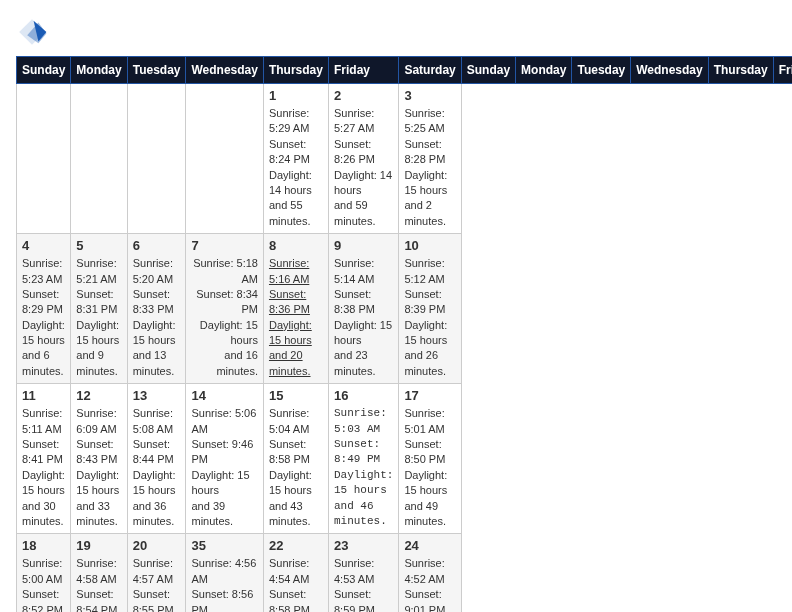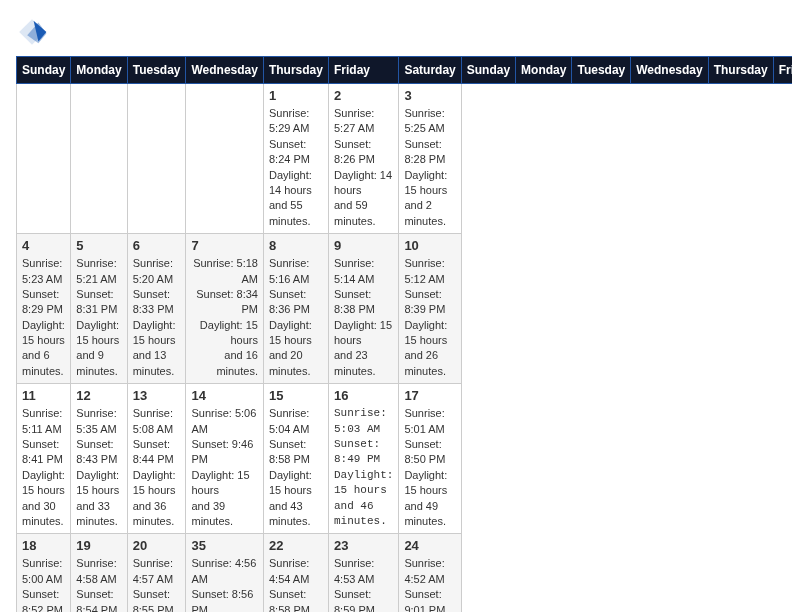--- a/index.html
+++ b/index.html
@@ -186,7 +186,7 @@
         </td>
         <td>
           <div class="day-num">8</div>
-          <div class="day-info" style="white-space: pre-line;">Sunrise: 5:16 AM
+          <div class="day-info" style="white-space: pre-line; text-decoration: underline;">Sunrise: 5:16 AM
 Sunset: 8:36 PM
 Daylight: 15 hours
 and 20 minutes.</div>

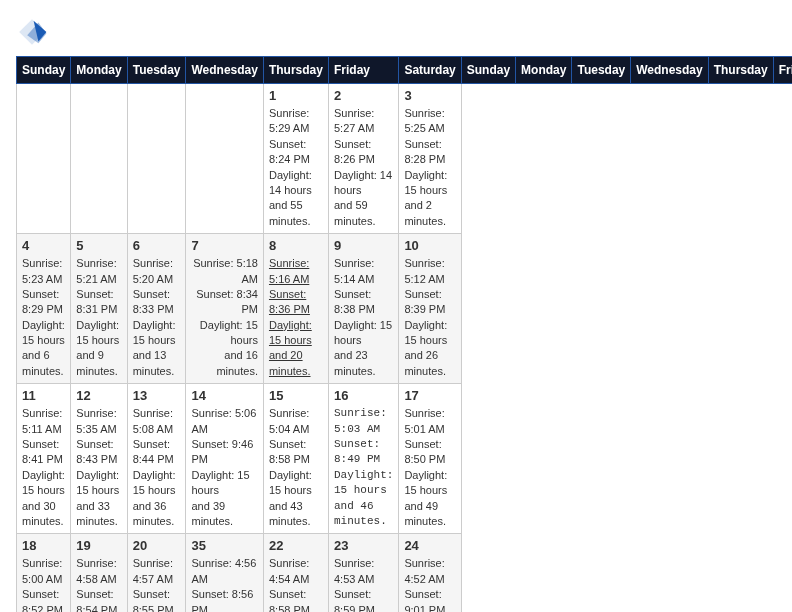--- a/index.html
+++ b/index.html
@@ -216,7 +216,7 @@
         </td>
         <td>
           <div class="day-num">12</div>
-          <div class="day-info" style="white-space: pre-line;">Sunrise: 5:35 AM
+          <div class="day-info" style="white-space: pre-line;">Sunrise: 6:09 AM
 Sunset: 8:43 PM
 Daylight: 15 hours
 and 33 minutes.</div>

